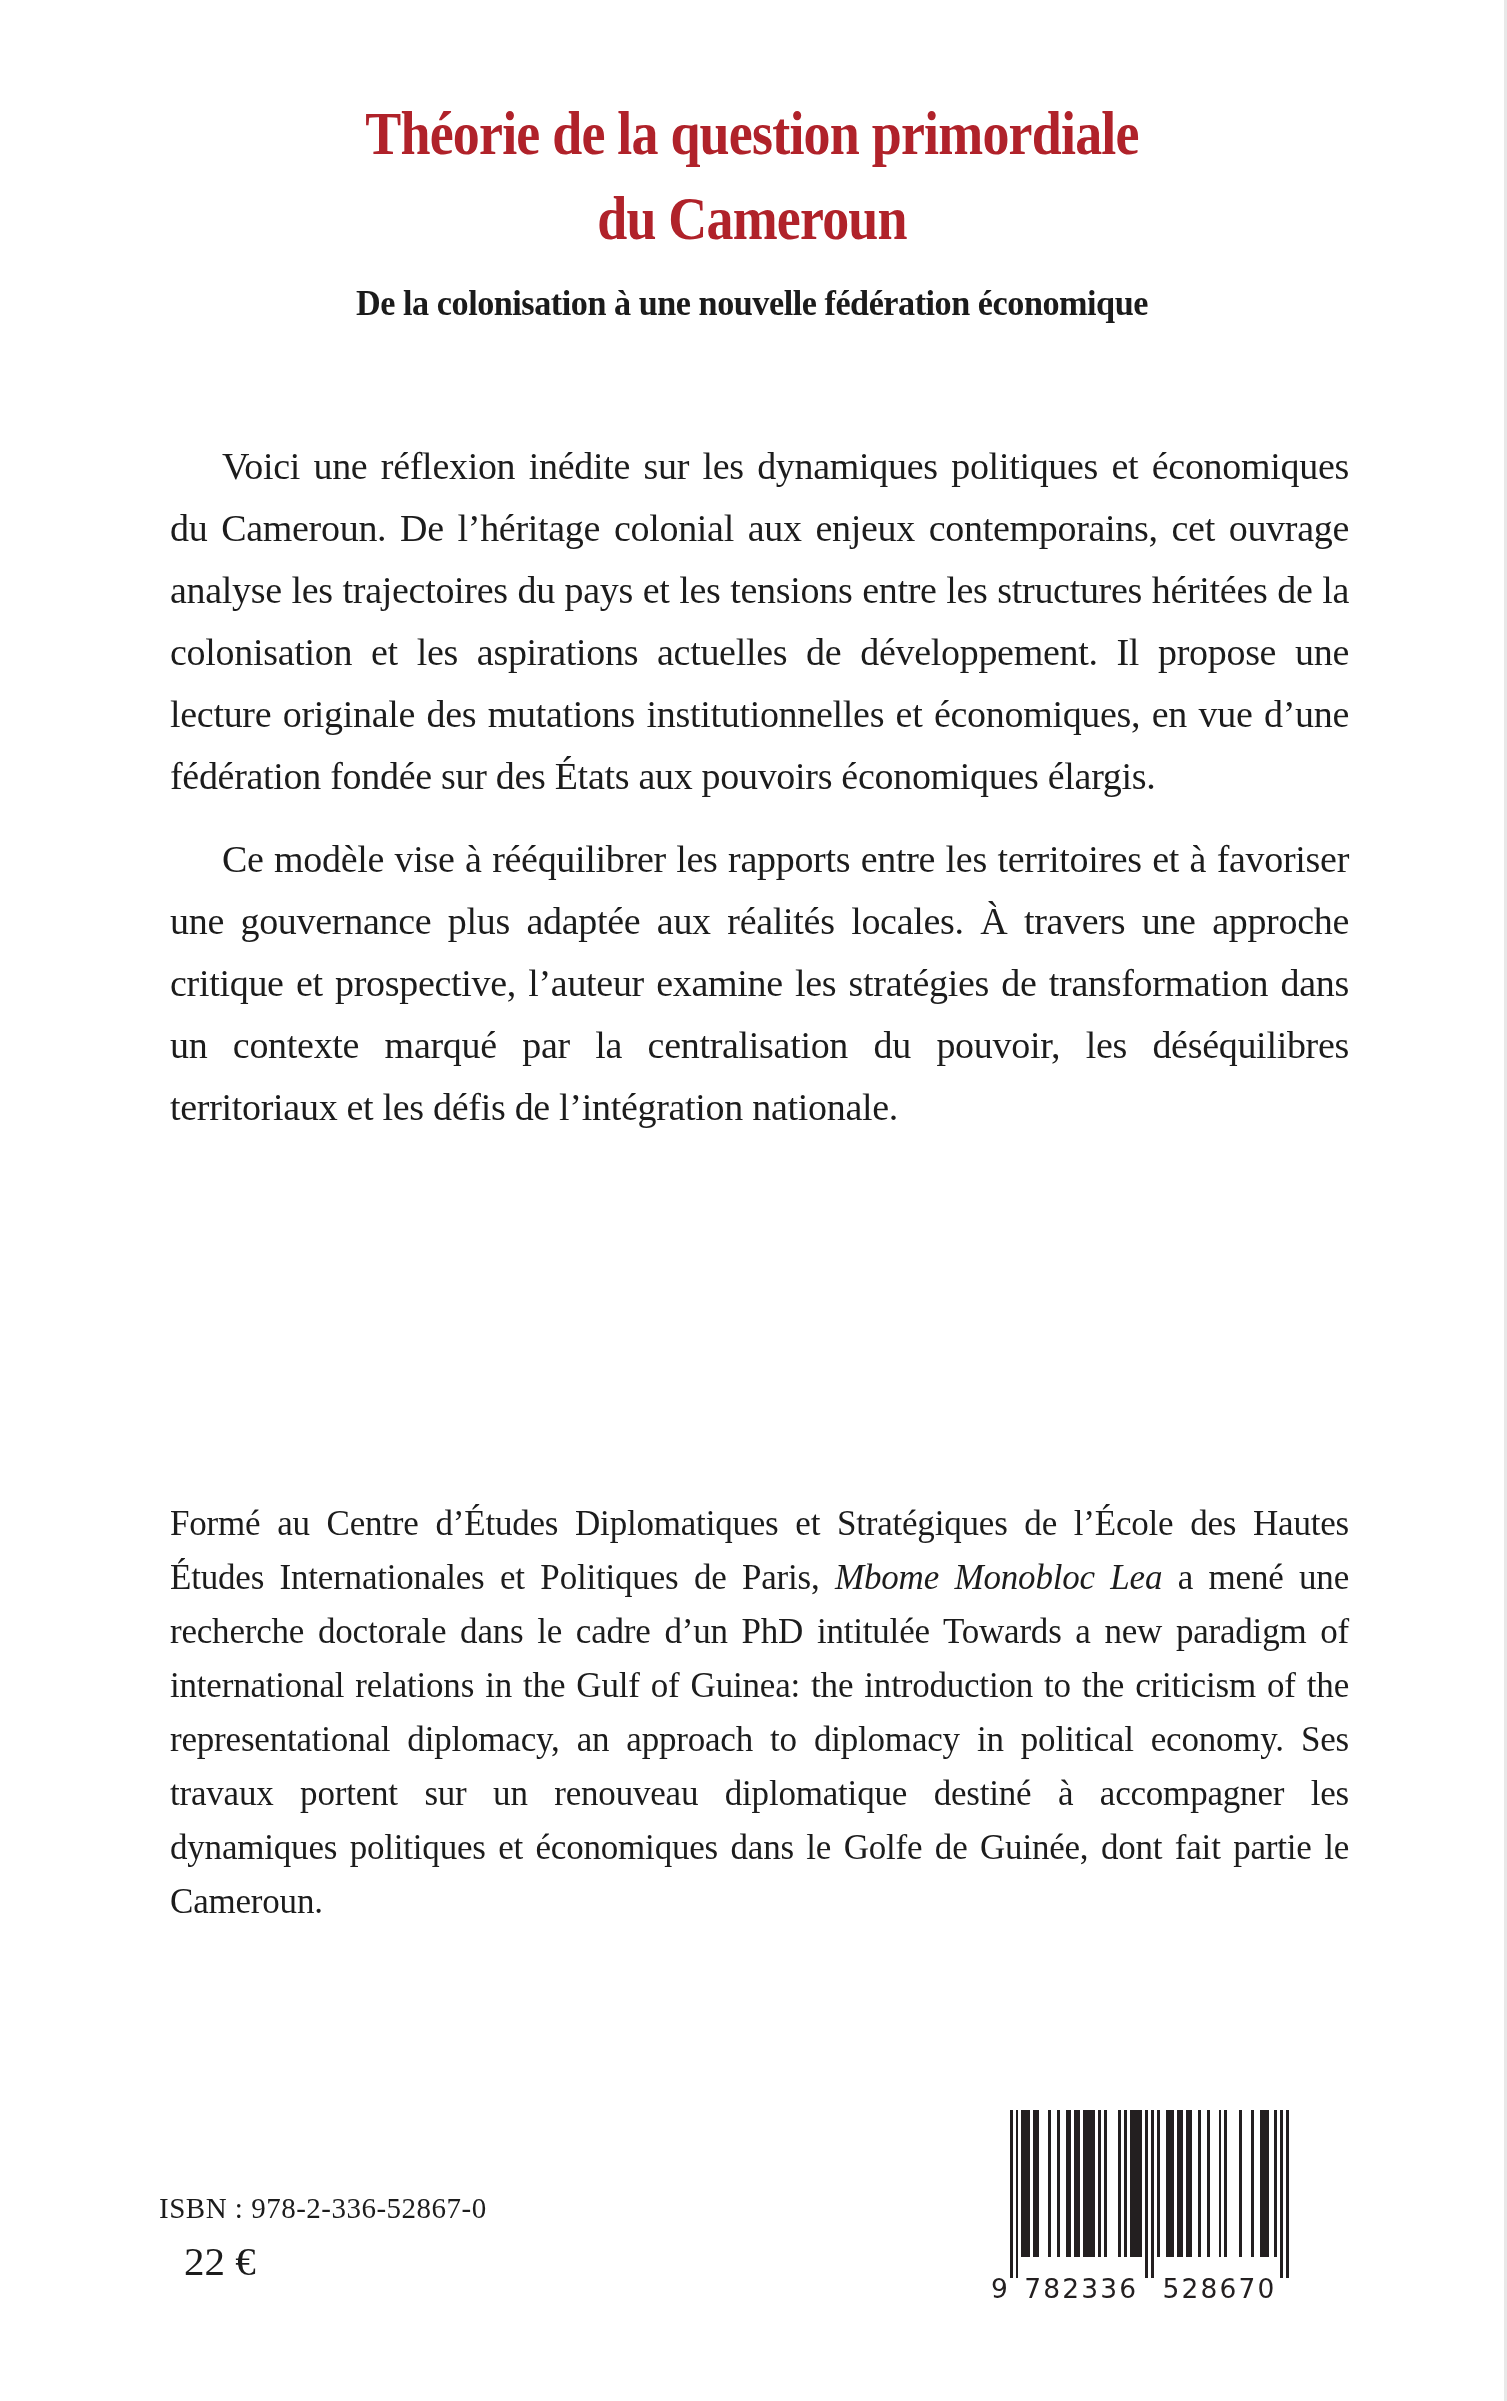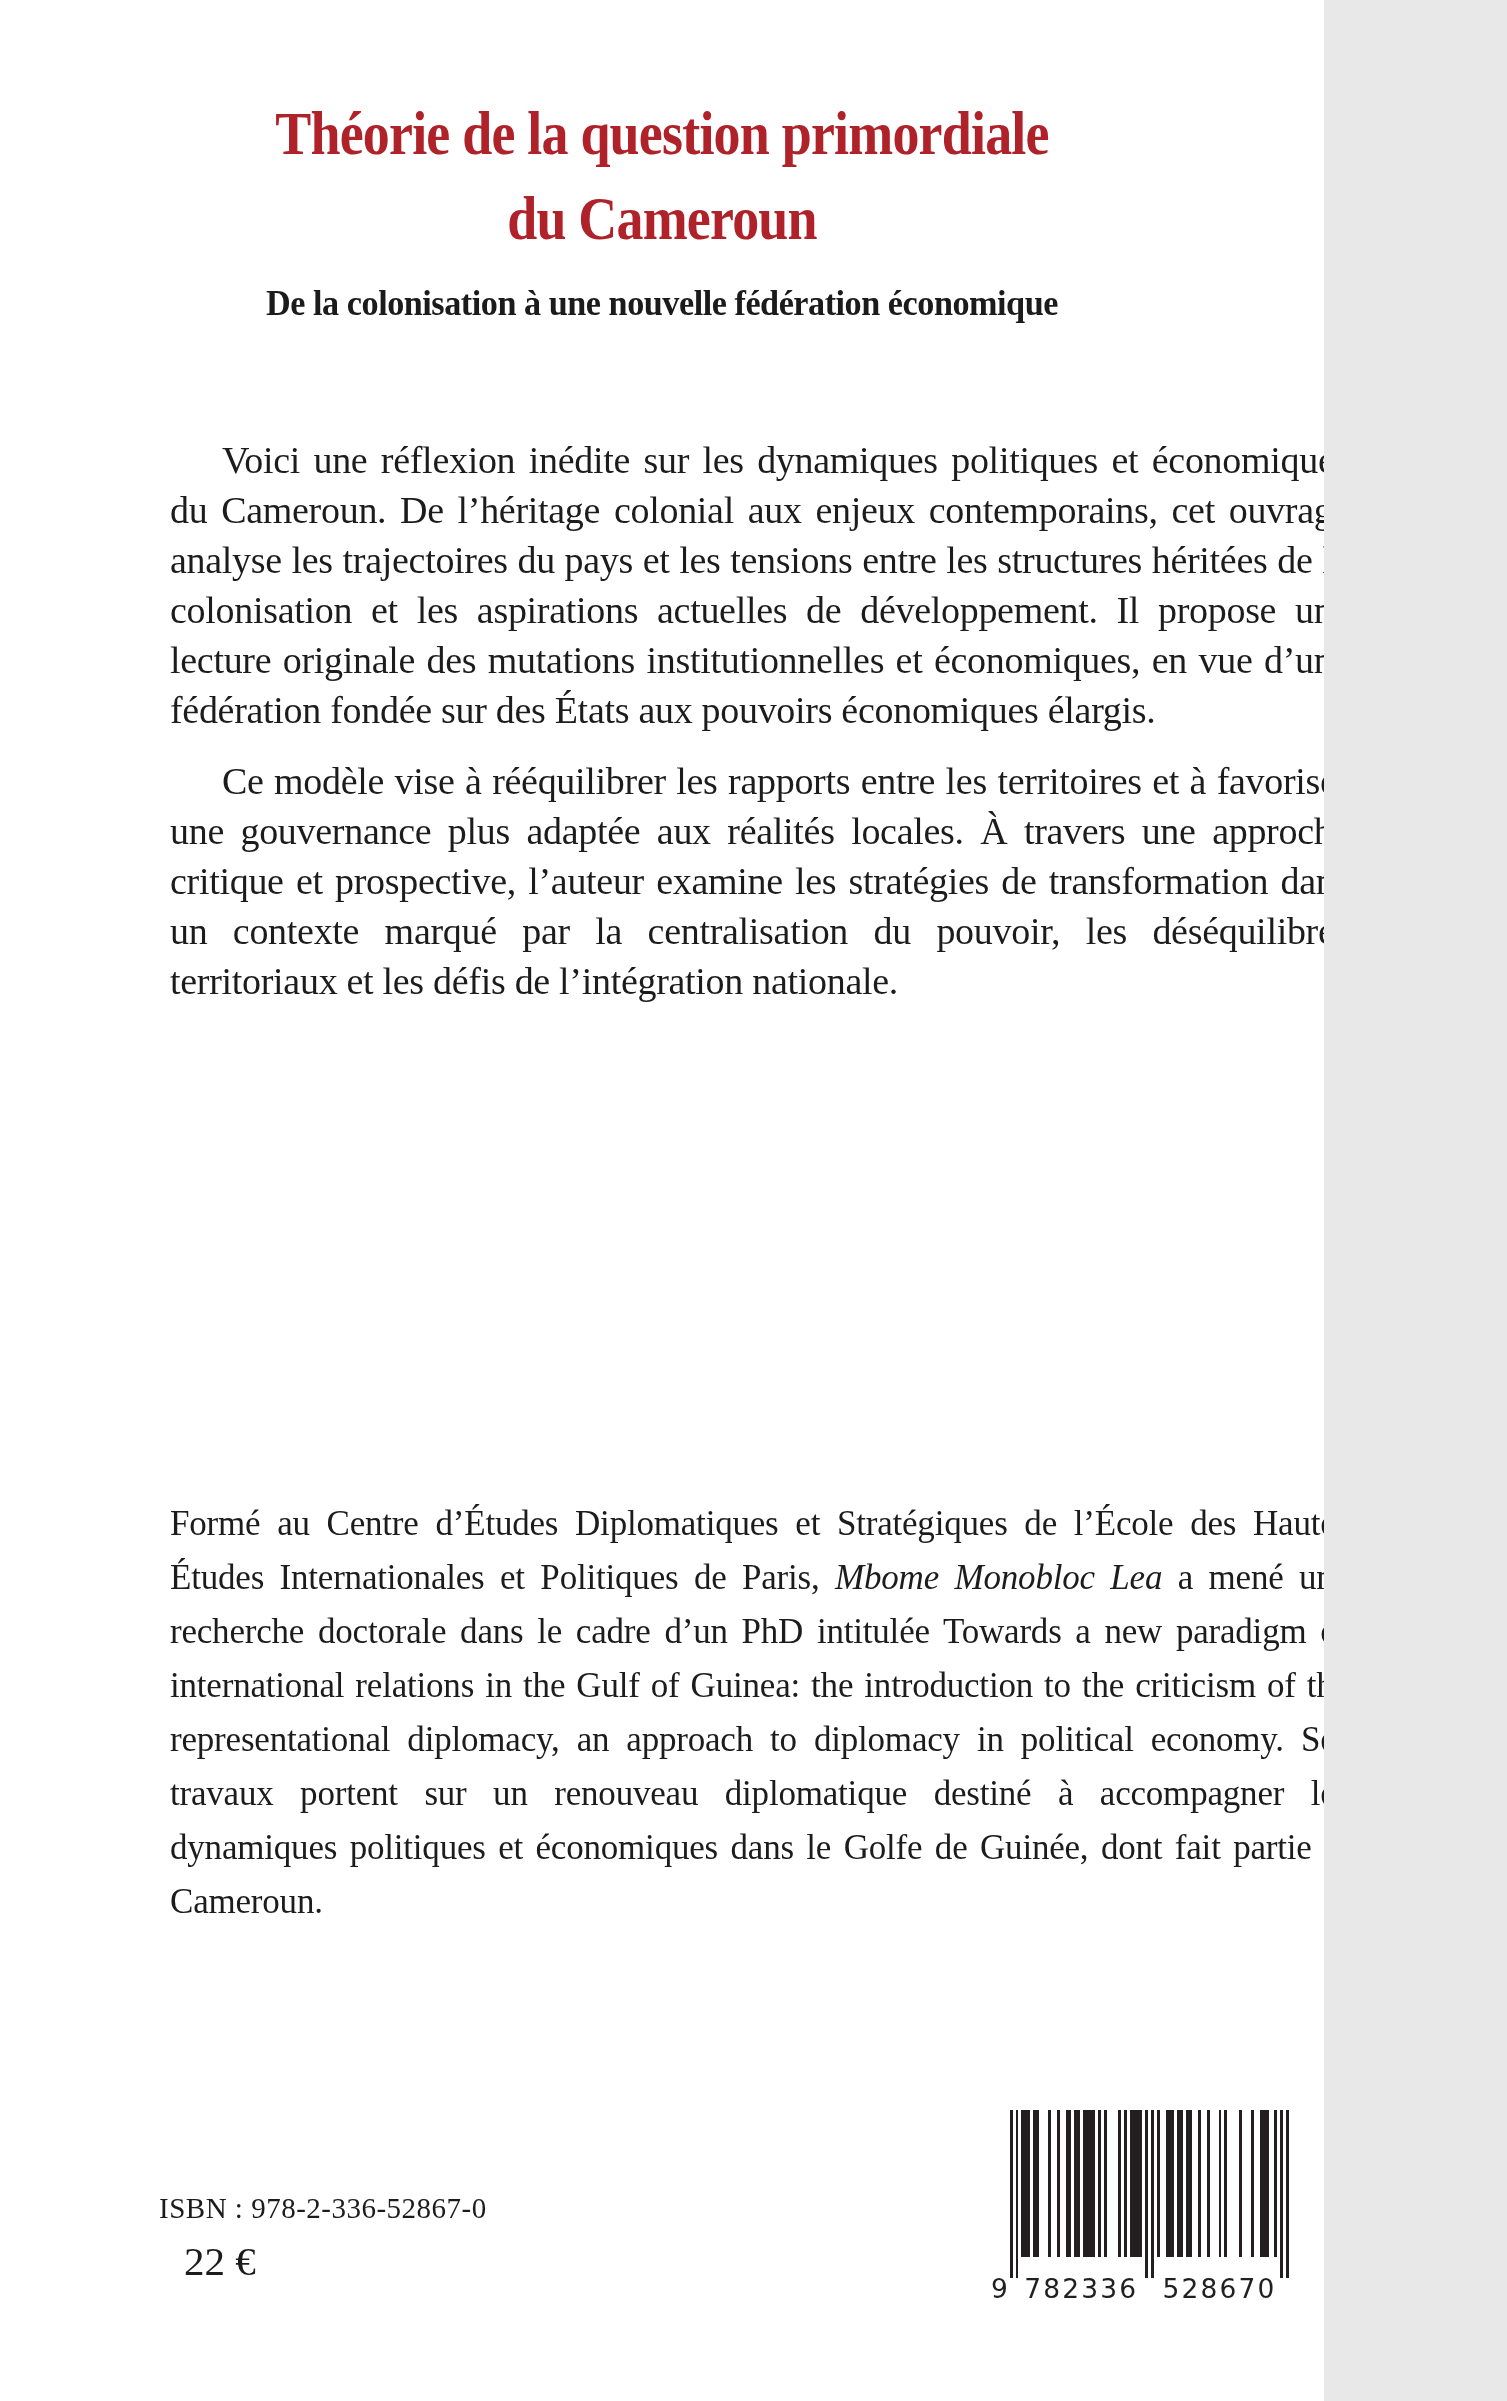--- a/index.html
+++ b/index.html
@@ -5,7 +5,7 @@
   html,body{margin:0;padding:0;background:#e8e8e8;}
   .page{
     position:relative;
-    width:1324px;height:2402px;
+    width:1504px;height:2402px;
     background:#ffffff;
     font-family:"Liberation Serif","DejaVu Serif",serif;
     color:#1c1c1c;

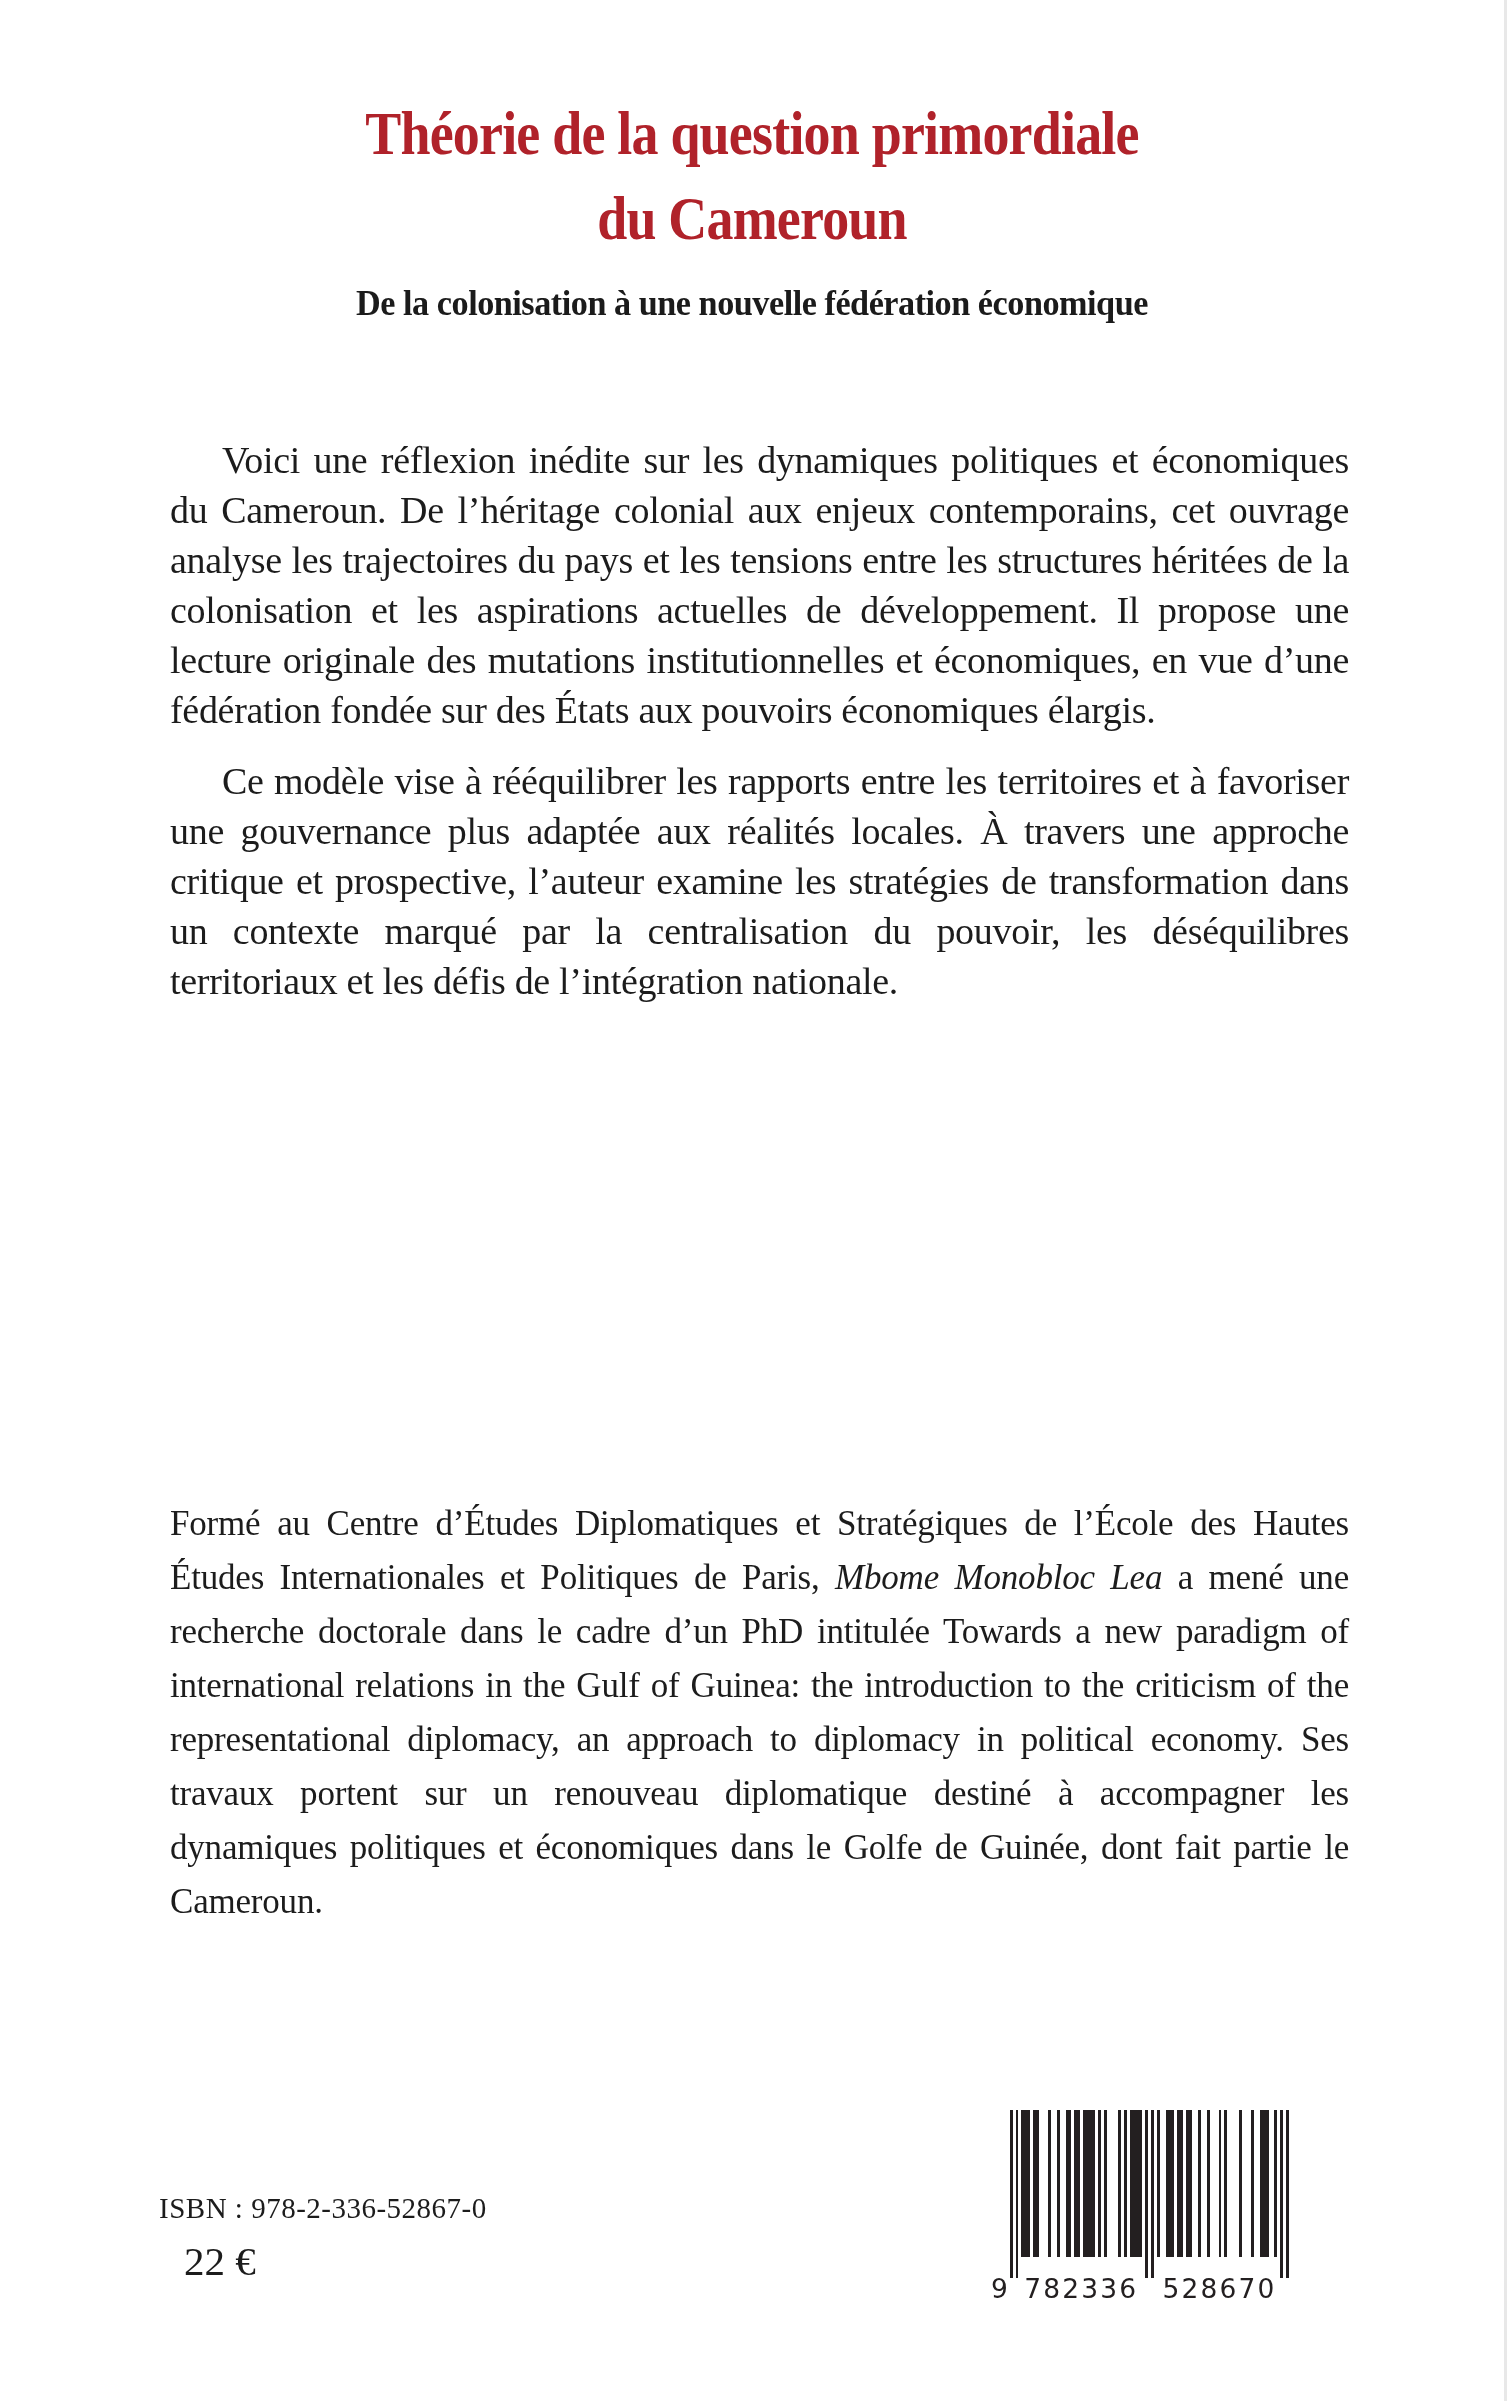--- a/index.html
+++ b/index.html
@@ -37,7 +37,7 @@
     position:absolute;
     top:435px;left:170px;width:1179px;
     font-size:38px;
-    line-height:50px;
+    line-height:62px;
     text-align:justify;
     letter-spacing:-0.3px;
   }

